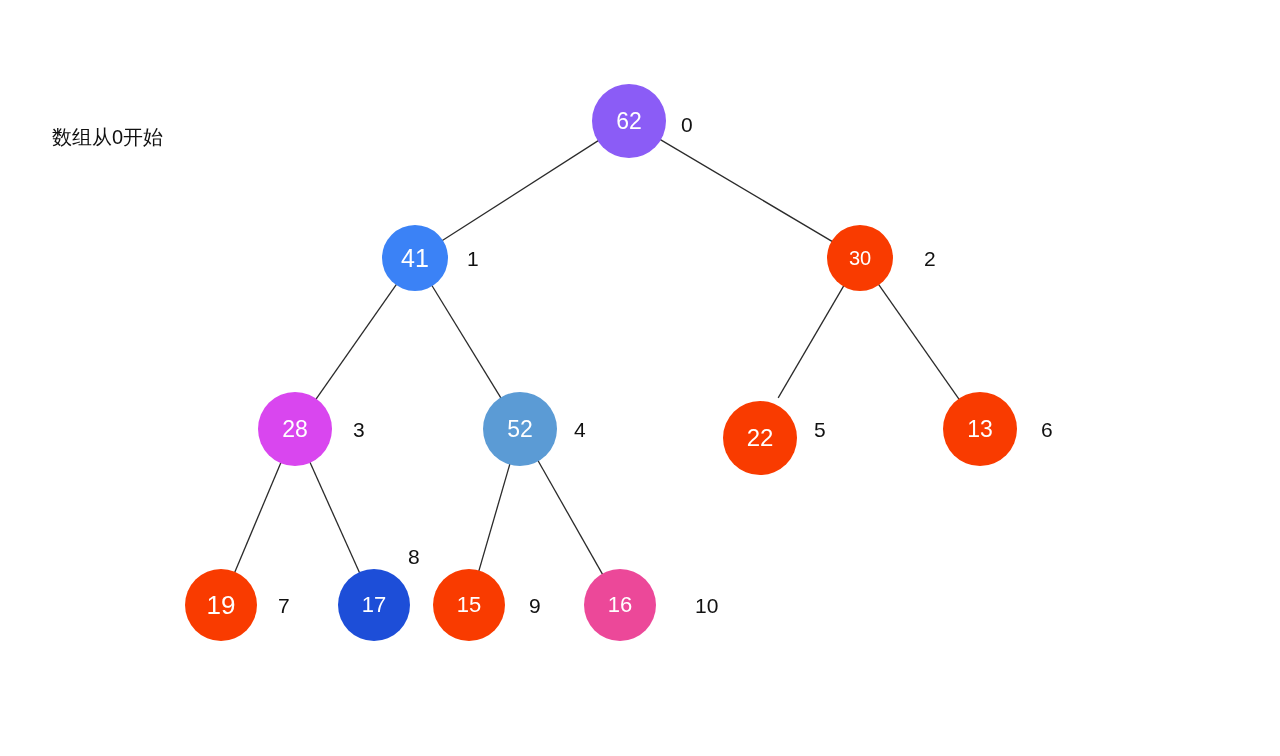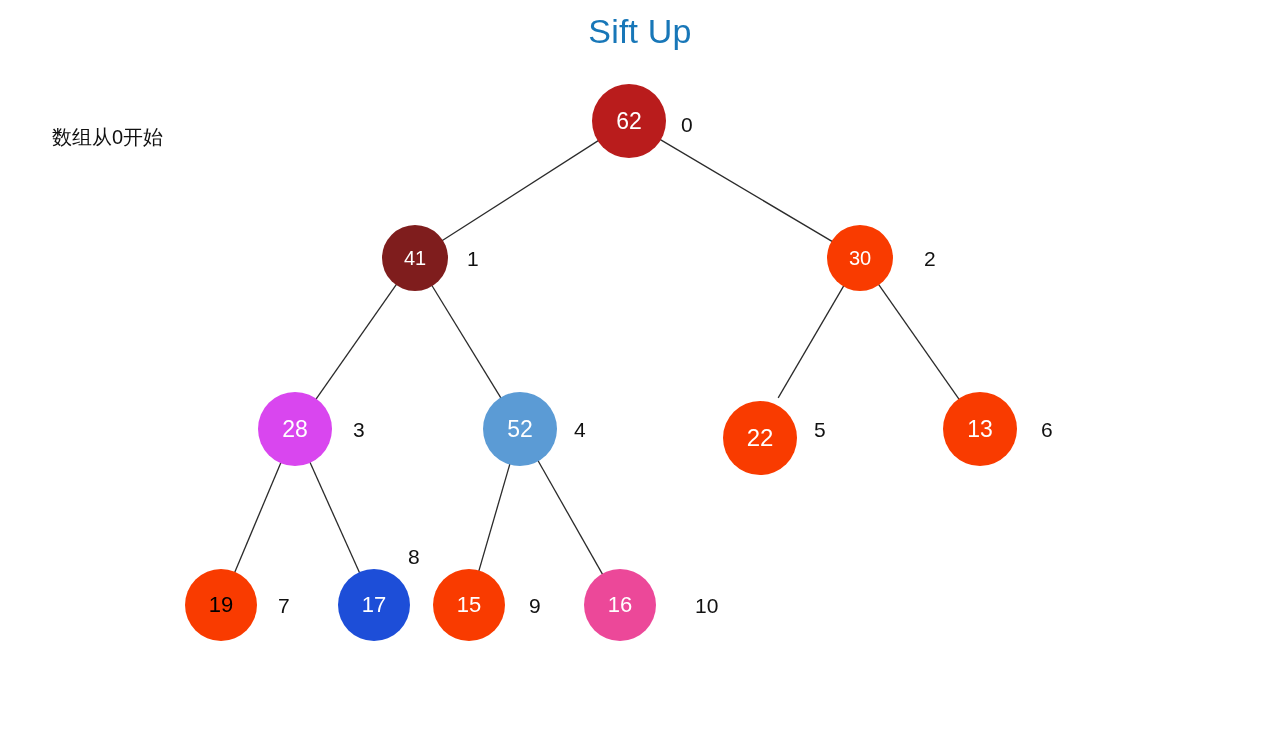--- a/index.html
+++ b/index.html
@@ -72,7 +72,6 @@
 
 <div id="slide">
 
-  <div id="slide-title">Sift Up</div>
 
   <div id="note-text">数组从0开始</div>
 

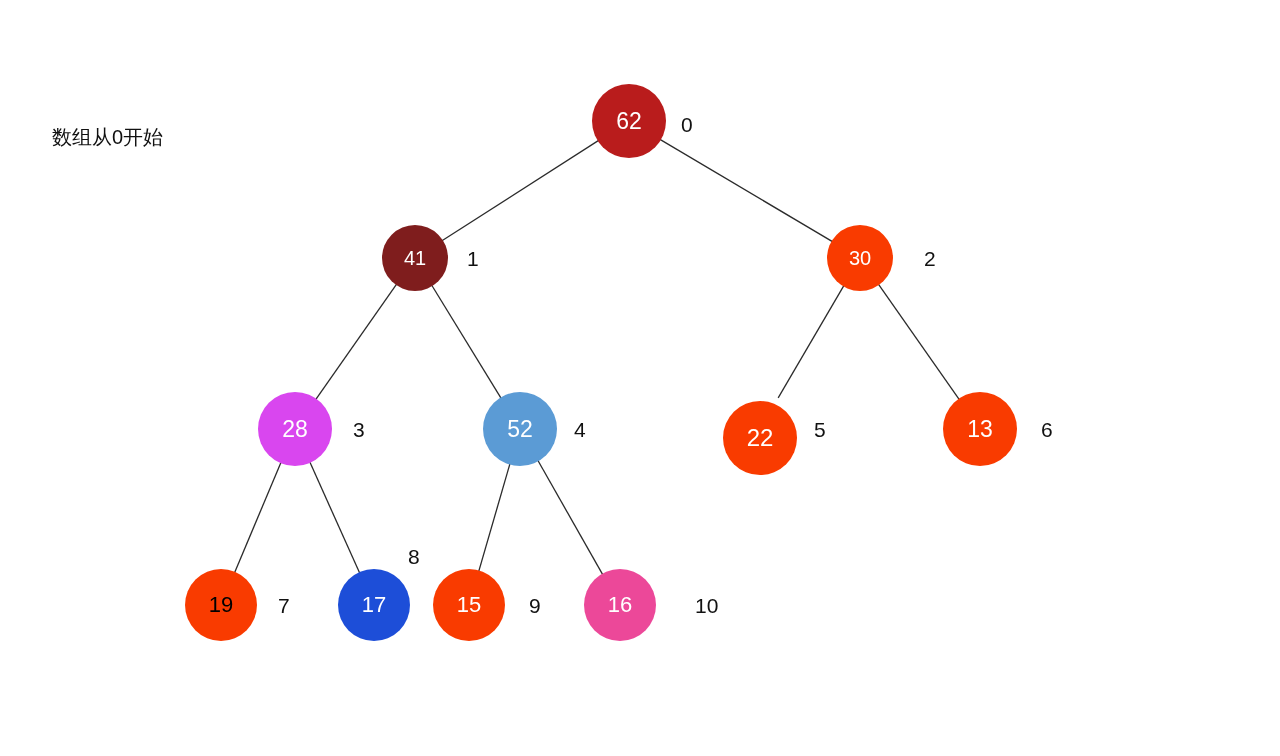--- a/index.html
+++ b/index.html
@@ -89,7 +89,7 @@
     </svg>
 
   <div id="node-layer">
-      <div class="tree-node" style="left: 592px; top: 84px; width: 74px; height: 74px; background: #b91c1c; color: rgb(255, 255, 255); font-size: 23px;">
+      <div class="tree-node" style="left: 592px; top: 84px; width: 74px; height: 74px; background: #8b5cf6; color: rgb(255, 255, 255); font-size: 23px;">
         <span>62</span>
       </div>
       <div class="index-label" style="color: rgb(17, 17, 17); left: 681px; top: 114px;">0</div>

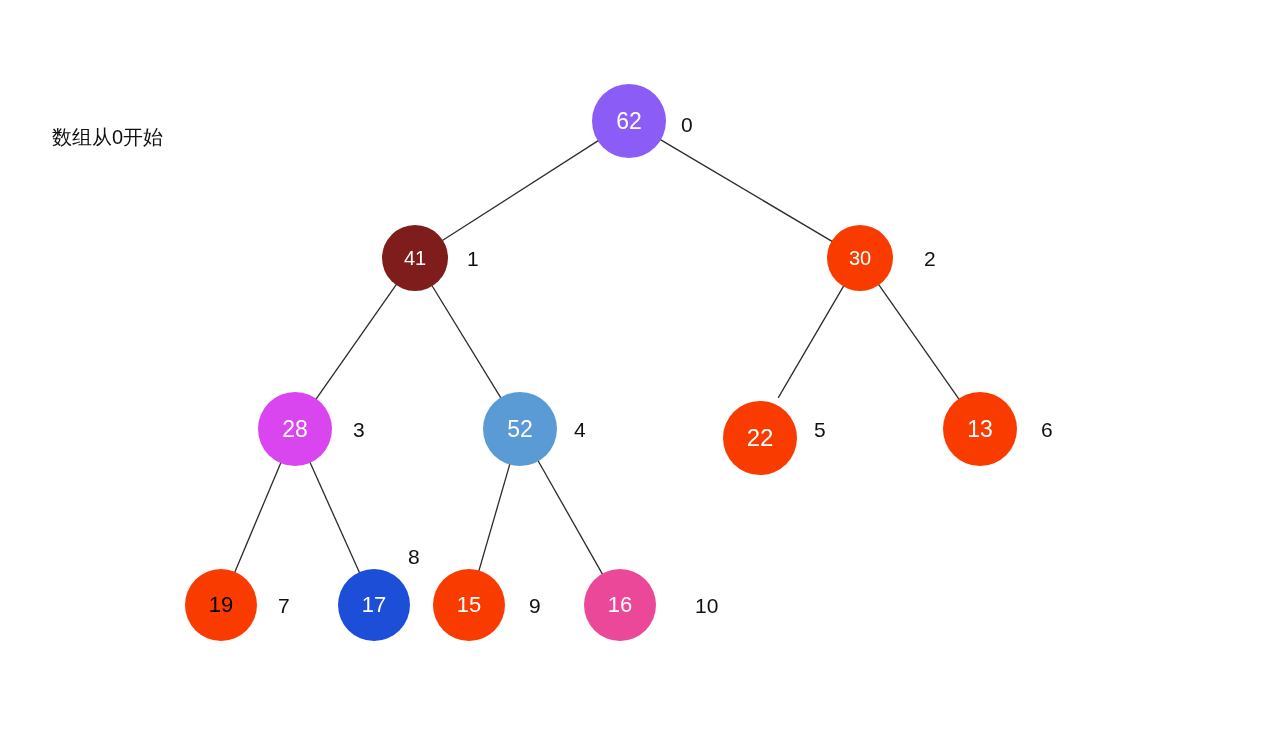--- a/index.html
+++ b/index.html
@@ -93,7 +93,7 @@
         <span>62</span>
       </div>
       <div class="index-label" style="color: rgb(17, 17, 17); left: 681px; top: 114px;">0</div>
-      <div class="tree-node" style="left: 382px; top: 225px; width: 66px; height: 66px; background: #7f1d1d; color: rgb(255, 255, 255); font-size: 20px;">
+      <div class="tree-node" style="left: 382px; top: 225px; width: 66px; height: 66px; background: #3b82f6; color: rgb(255, 255, 255); font-size: 25px;">
         <span>41</span>
       </div>
       <div class="index-label" style="color: rgb(17, 17, 17); left: 467px; top: 248px;">1</div>

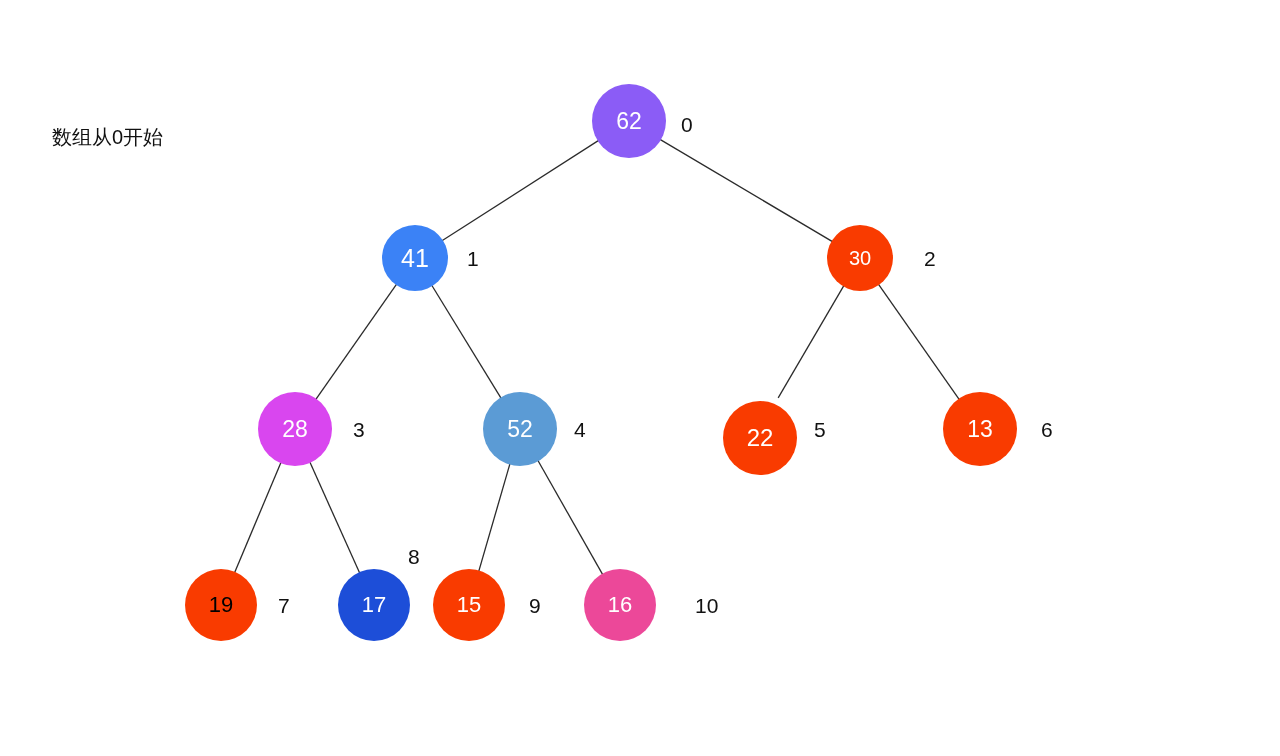--- a/index.html
+++ b/index.html
@@ -117,7 +117,7 @@
         <span>13</span>
       </div>
       <div class="index-label" style="color: rgb(17, 17, 17); left: 1041px; top: 419px;">6</div>
-      <div class="tree-node" style="left: 185px; top: 569px; width: 72px; height: 72px; background: rgb(249, 59, 0); color: #000000; font-size: 22px;">
+      <div class="tree-node" style="left: 185px; top: 569px; width: 72px; height: 72px; background: rgb(249, 59, 0); color: #ffffff; font-size: 26px;">
         <span>19</span>
       </div>
       <div class="index-label" style="color: rgb(17, 17, 17); left: 278px; top: 595px;">7</div>

